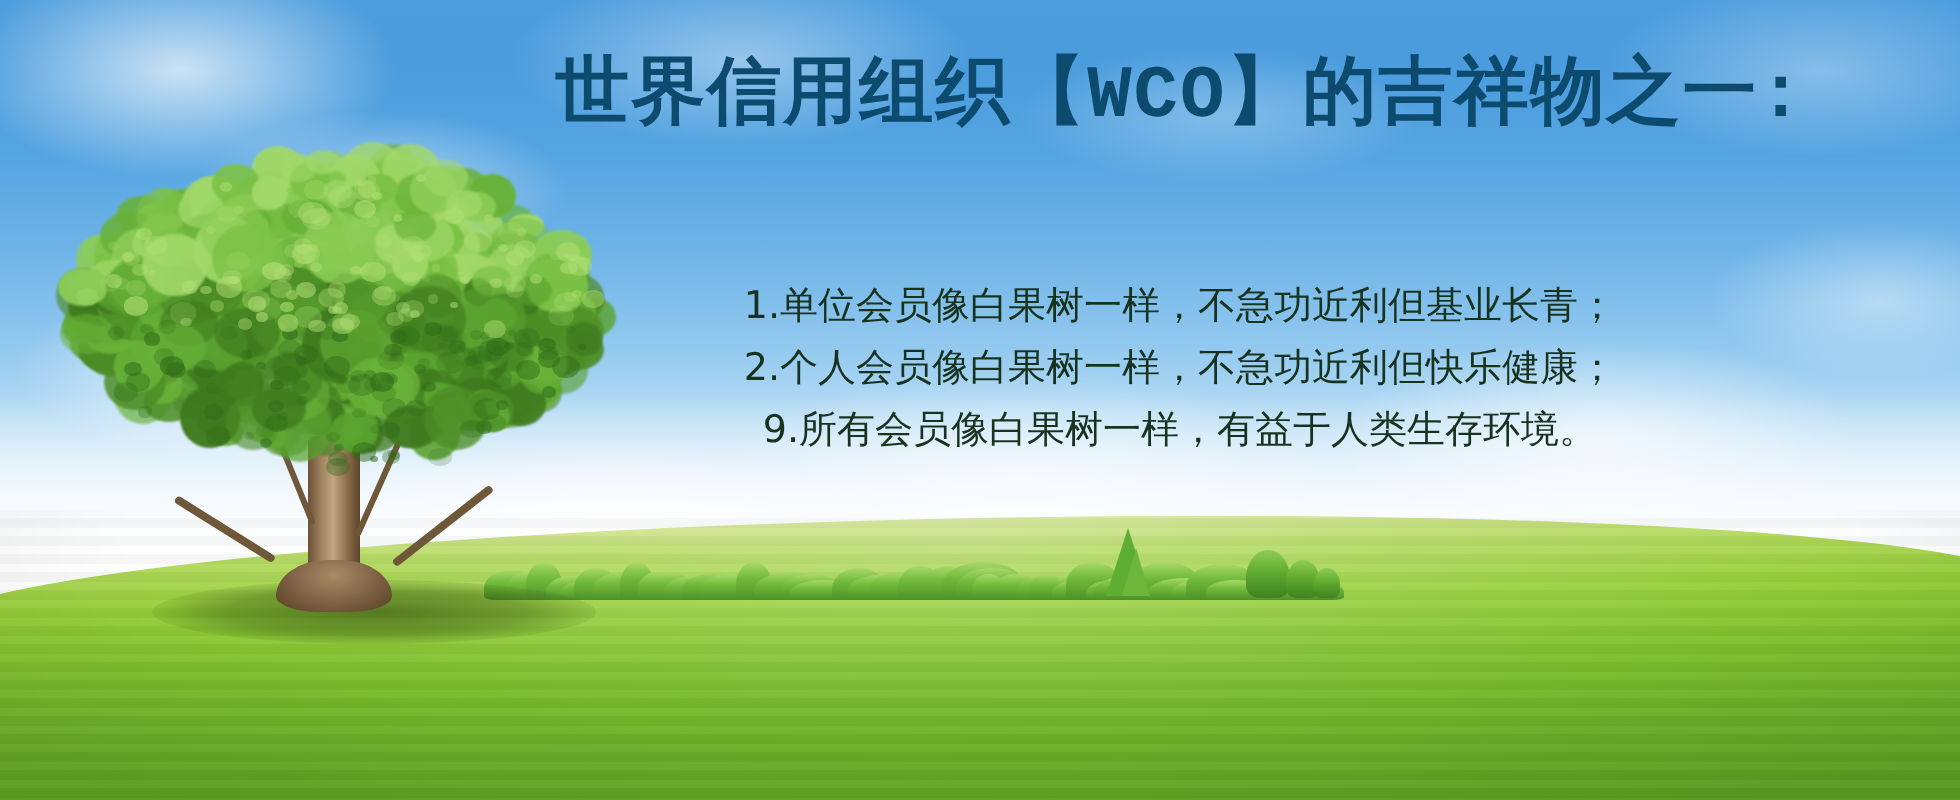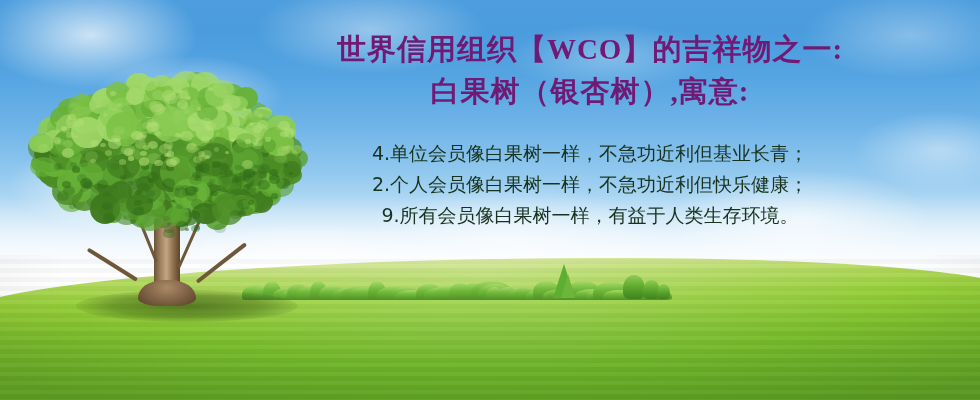--- a/index.html
+++ b/index.html
@@ -191,11 +191,11 @@
     z-index: 20;
   }
   .title-line {
-    font-family: Liberation Serif, serif;
+    font-family: Liberation Mono, monospace;
     font-weight: bold;
-    font-size: 29px;
+    font-size: 37px;
     line-height: 42px;
-    color: #701a75;
+    color: #0c4a6e;
     letter-spacing: 1px;
     white-space: nowrap;
   }

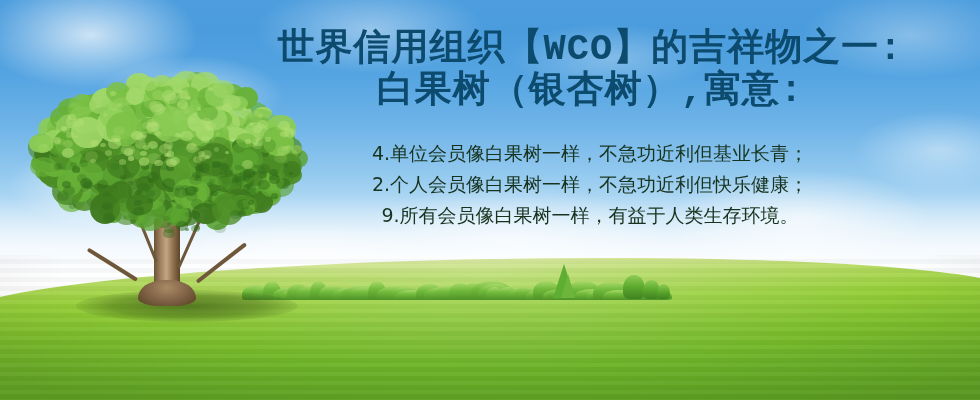--- a/index.html
+++ b/index.html
@@ -1051,7 +1051,6 @@
 
   <div class="title-wrap">
     <div class="title-line l1">世界信用组织【WCO】的吉祥物之一:</div>
-    <div class="title-line l2">白果树（银杏树）,寓意:</div>
   </div>
 
   <div class="body-wrap">

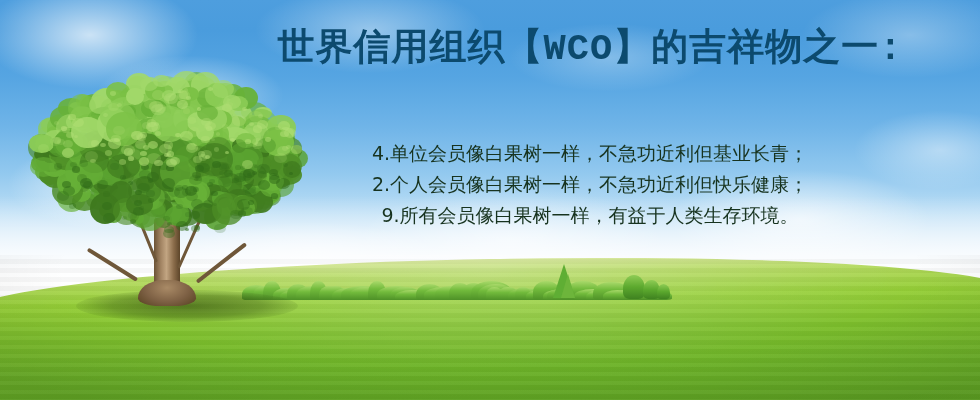--- a/index.html
+++ b/index.html
@@ -1054,7 +1054,7 @@
   </div>
 
   <div class="body-wrap">
-    <div class="body-line">4.单位会员像白果树一样，不急功近利但基业长青；</div>
+    <div class="body-line">1.单位会员像白果树一样，不急功近利但基业长青；</div>
     <div class="body-line">2.个人会员像白果树一样，不急功近利但快乐健康；</div>
     <div class="body-line">9.所有会员像白果树一样，有益于人类生存环境。</div>
   </div>

